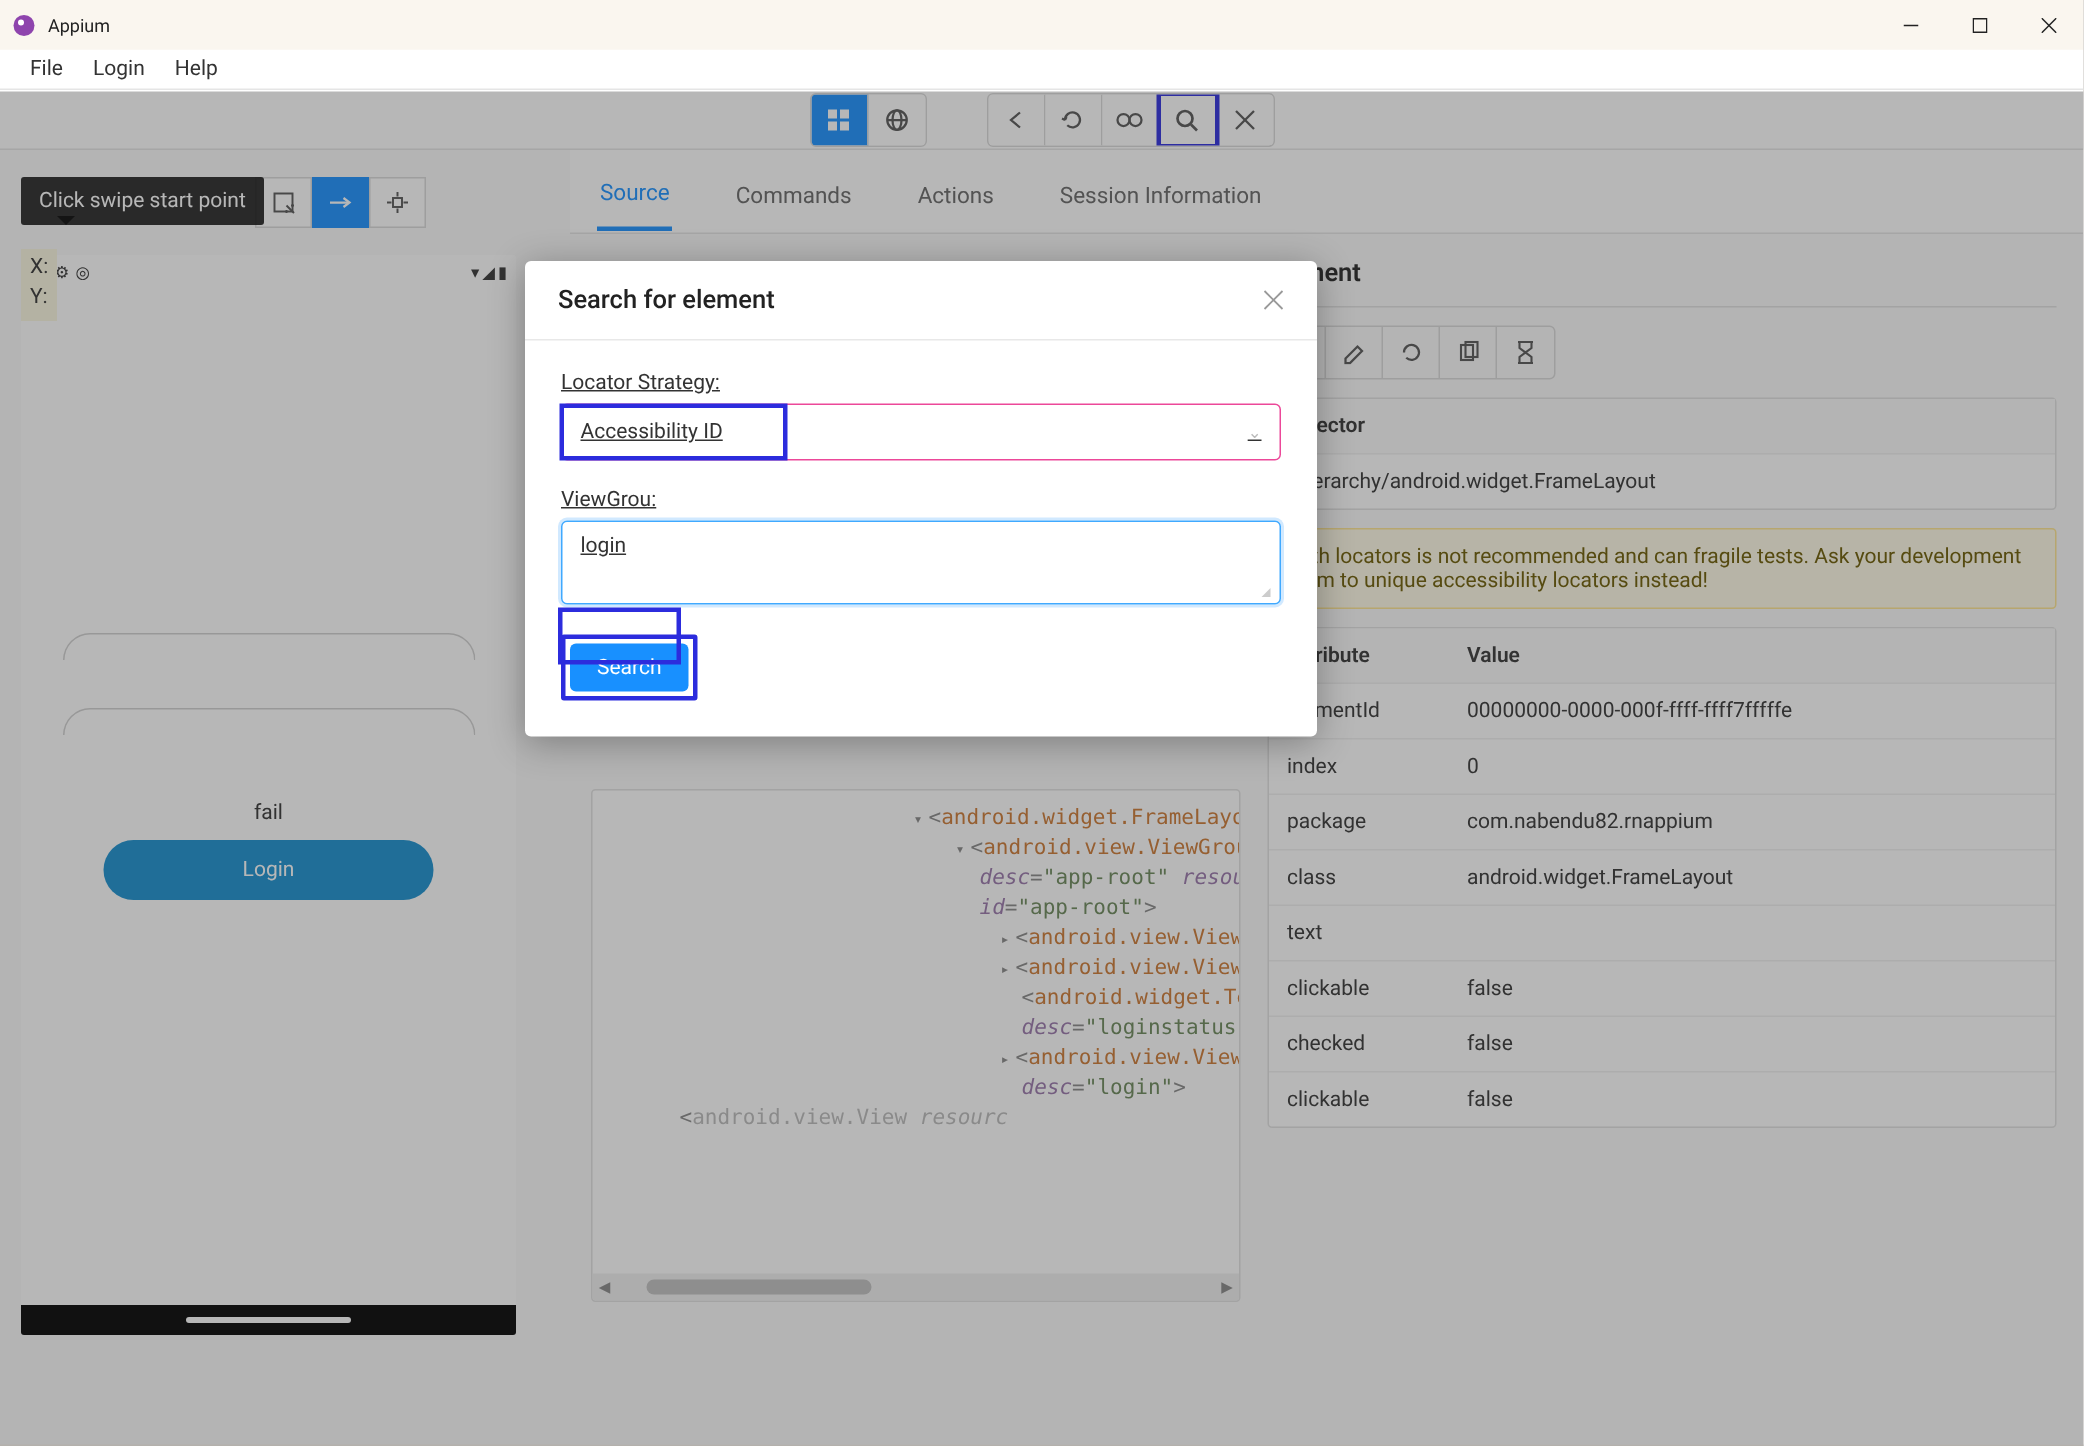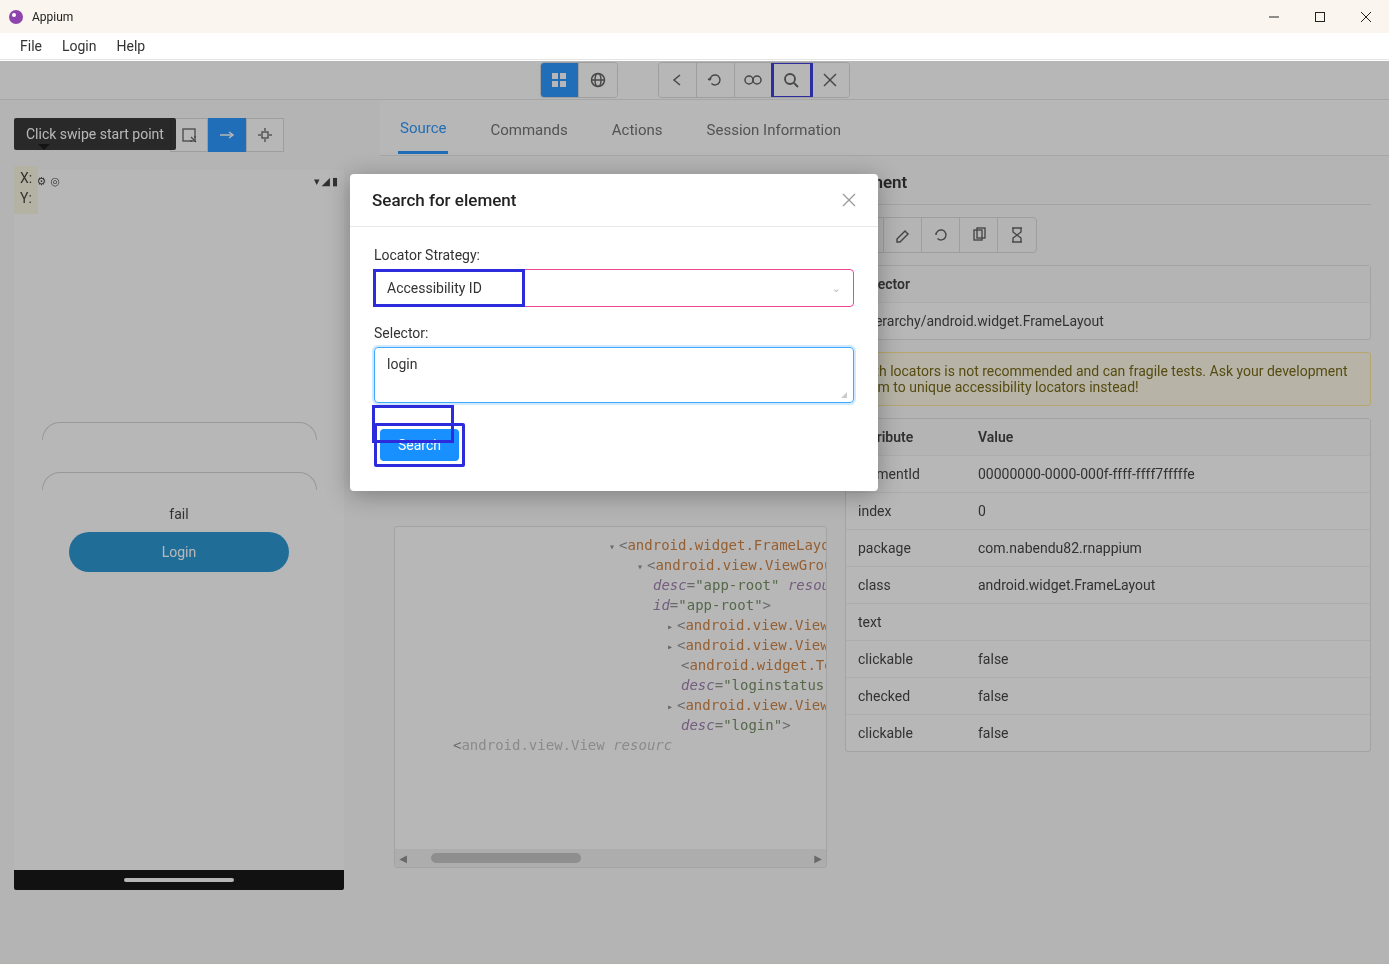--- a/index.html
+++ b/index.html
@@ -100,7 +100,7 @@
     .modal-head { padding: 16px 22px; border-bottom: 1px solid #e8e8e8; display:flex; align-items:center; justify-content:space-between; }
     .modal-title { font-size: 17px; font-weight:500; color:#222; }
     .modal-close { color:#999; font-size:16px; cursor:default; }
-    .modal-body { padding: 20px 24px 10px; }
+    .modal-body { padding: 20px 24px 10px; text-decoration: underline; }
     .field-label { font-size:14px; color:#333; margin-bottom:6px; }
     .select-box { width:100%; height:38px; border:1px solid #ec4899; border-radius:4px; padding:0 12px; display:flex; align-items:center; justify-content:space-between; font-size:14px; margin-bottom:18px; position:relative; }
     .select-highlight { position:absolute; left:-2px; top:-1px; width:152px; height:38px; border:3px solid #2c2cdd; pointer-events:none; }

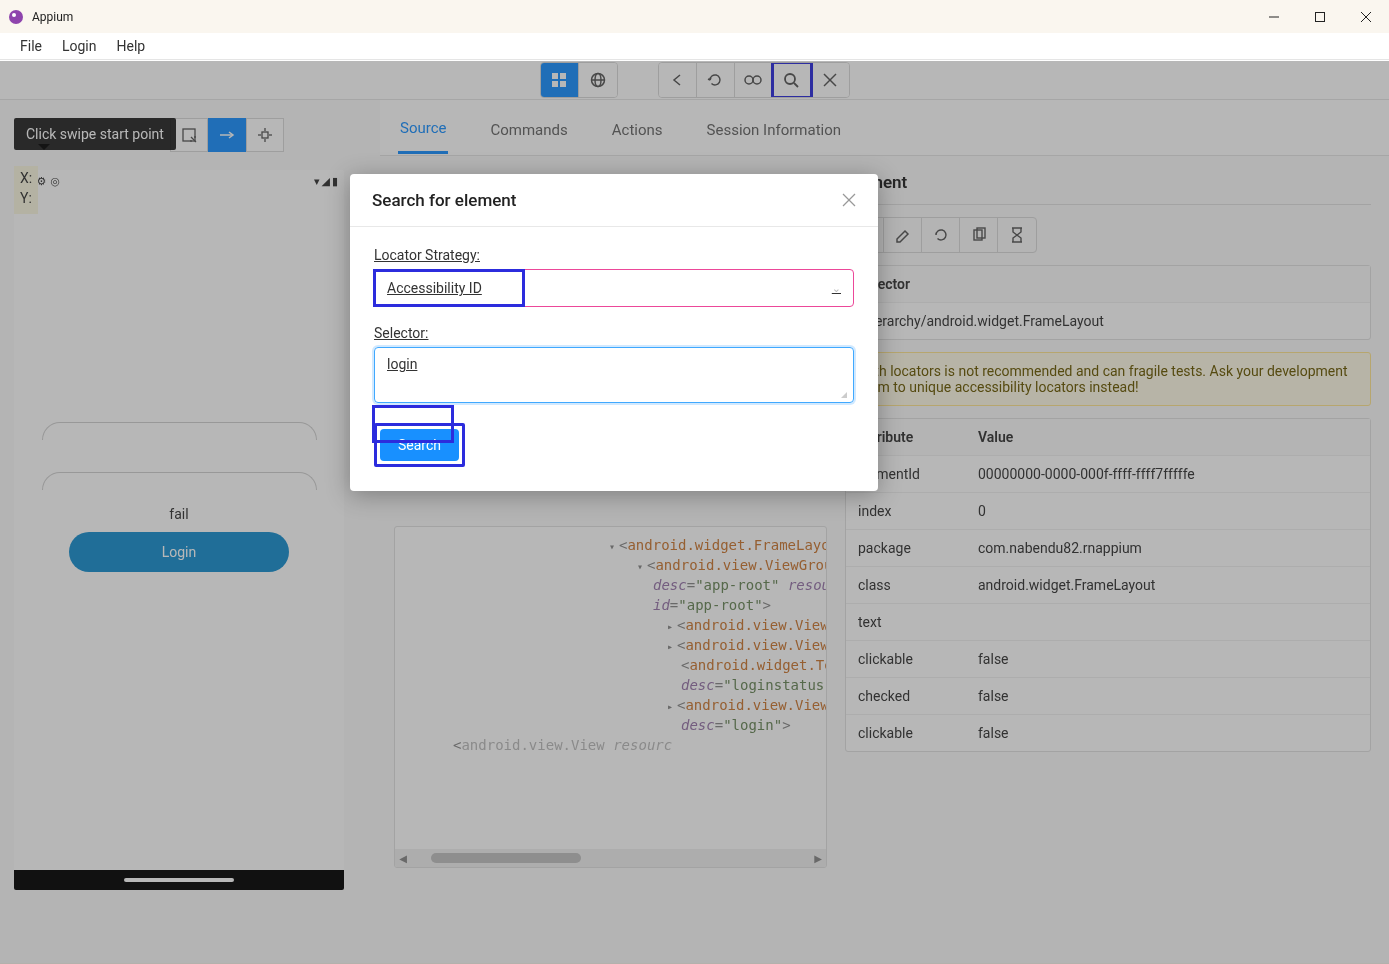--- a/index.html
+++ b/index.html
@@ -401,7 +401,7 @@
       <span class="select-chev">⌄</span>
       <div class="select-highlight"></div>
     </div>
-    <div class="field-label">Selector:</div>
+    <div class="field-label">ViewGrou:</div>
     <div class="textarea-box">
       <span>login</span>
       <div class="resize-handle"></div>

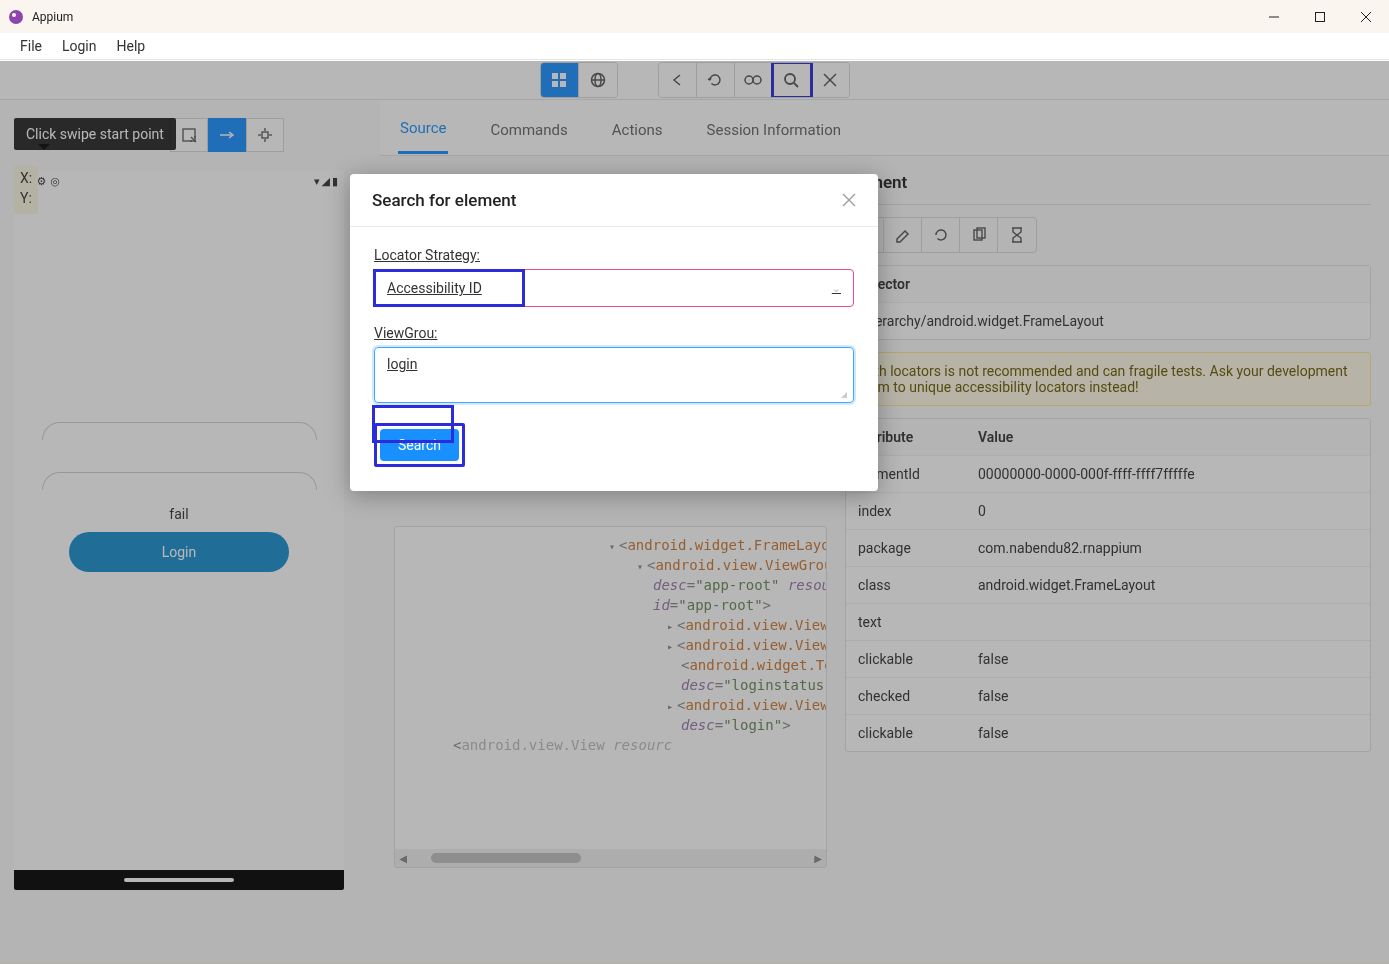--- a/index.html
+++ b/index.html
@@ -251,7 +251,7 @@
       <div class="device-body">
         <div class="txtfield nb"></div>
         <div class="txtfield nb" style="margin-top:16px"></div>
-        <div class="failtxt" style="">fail</div>
+        <div class="failtxt" style="margin-top:28px">fail</div>
         <div class="loginbtn">Login</div>
       </div>
       <div class="navbar">

